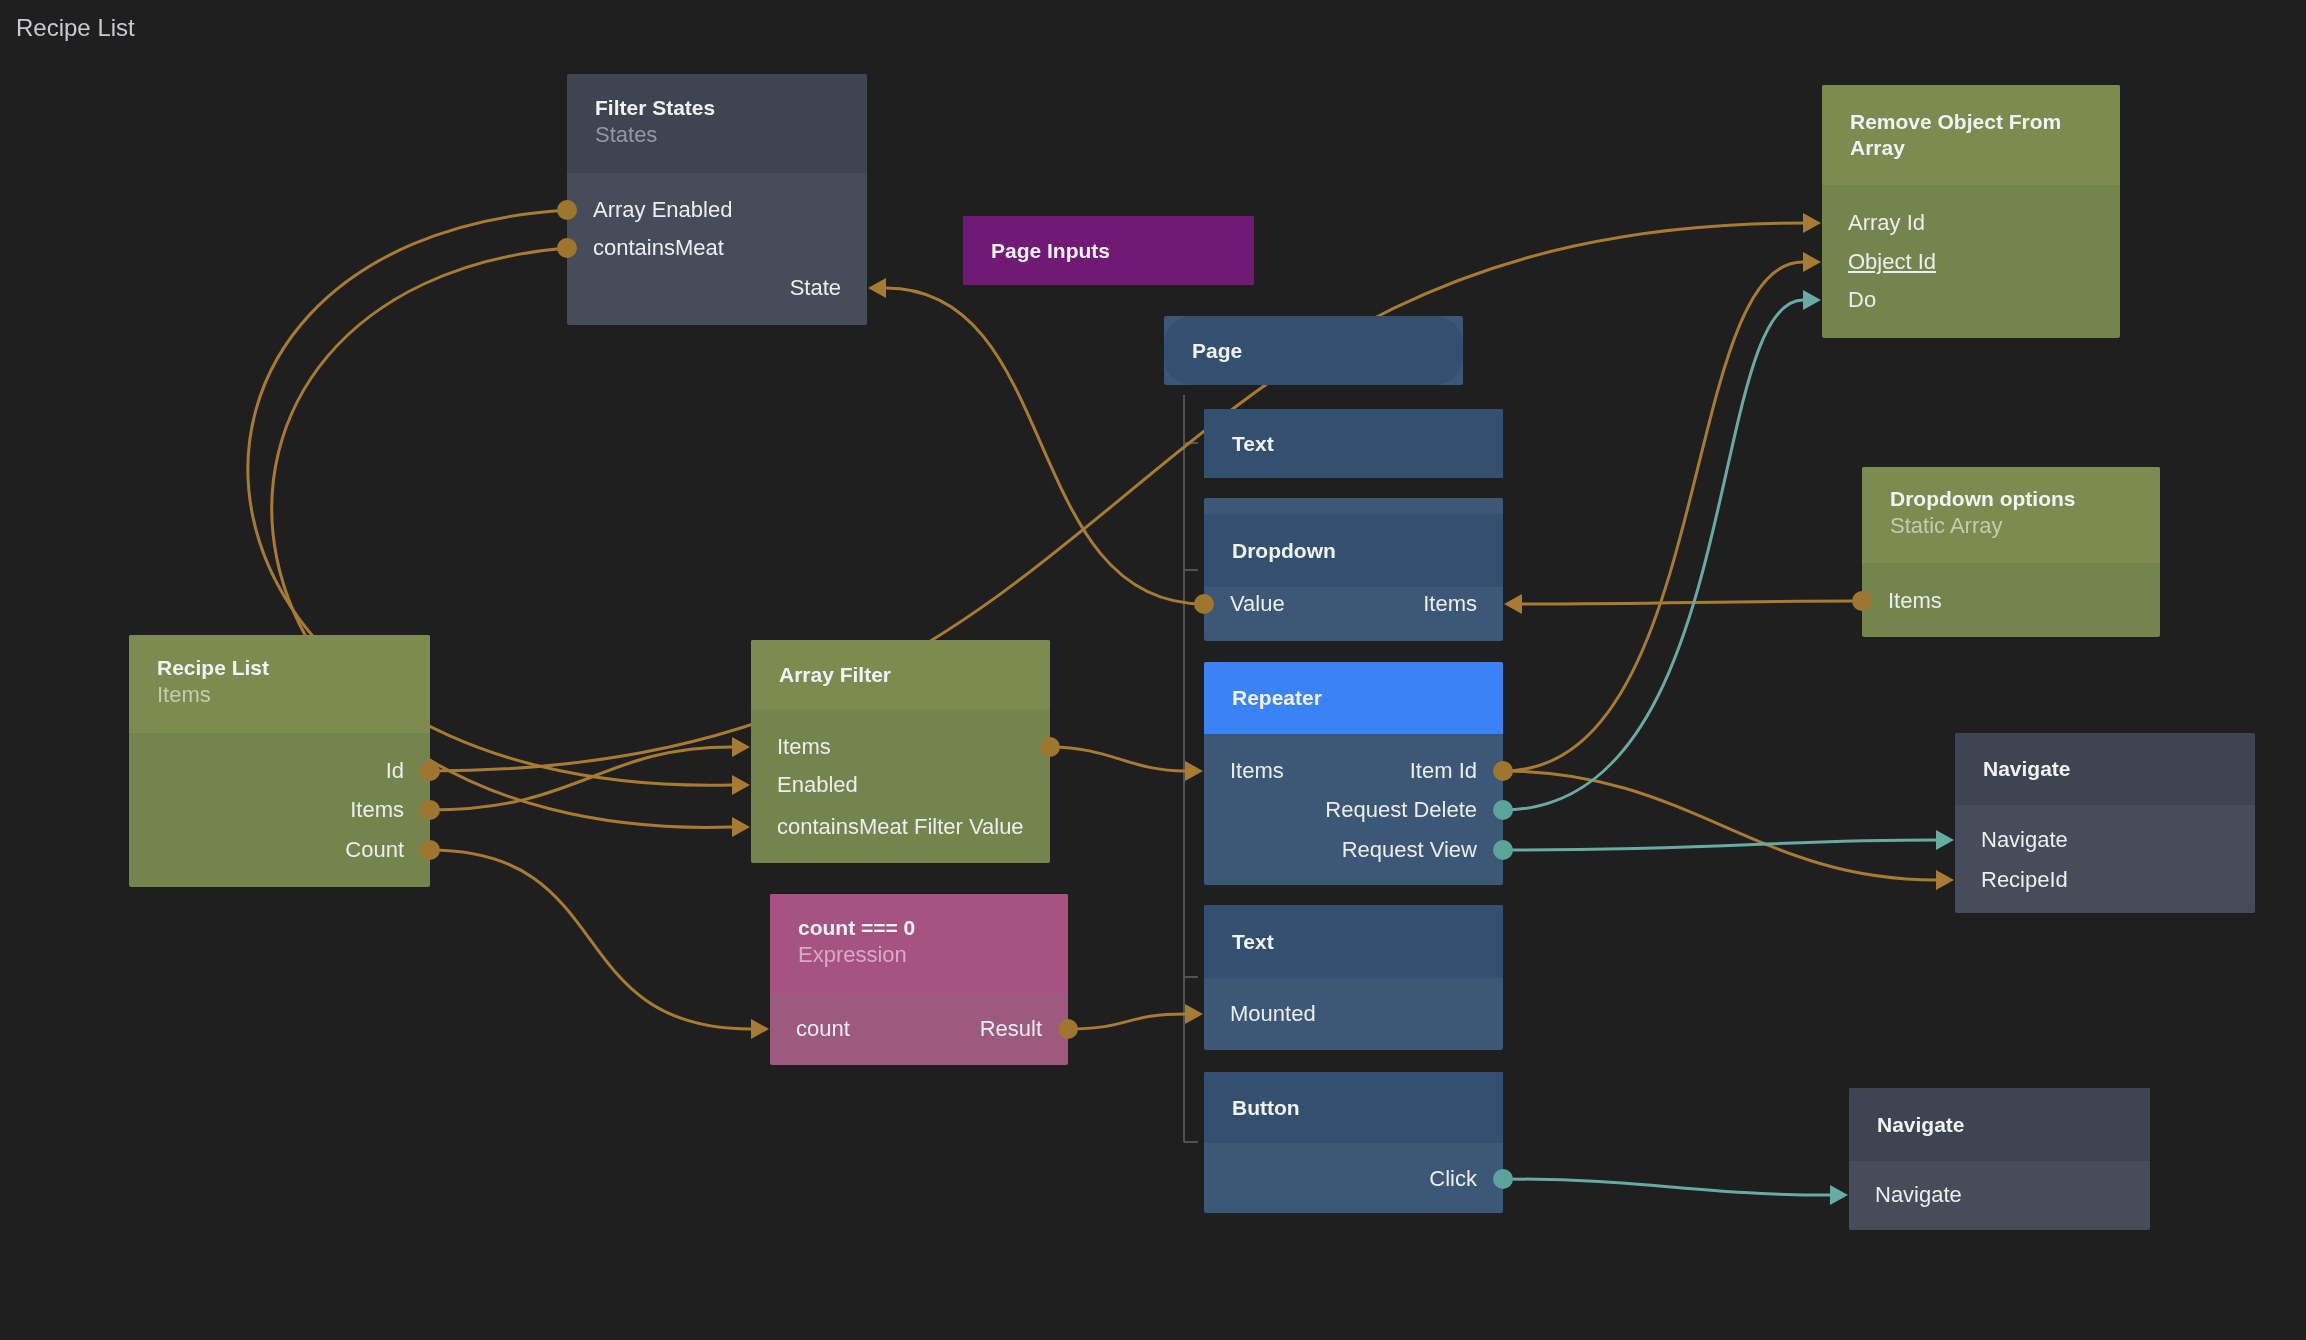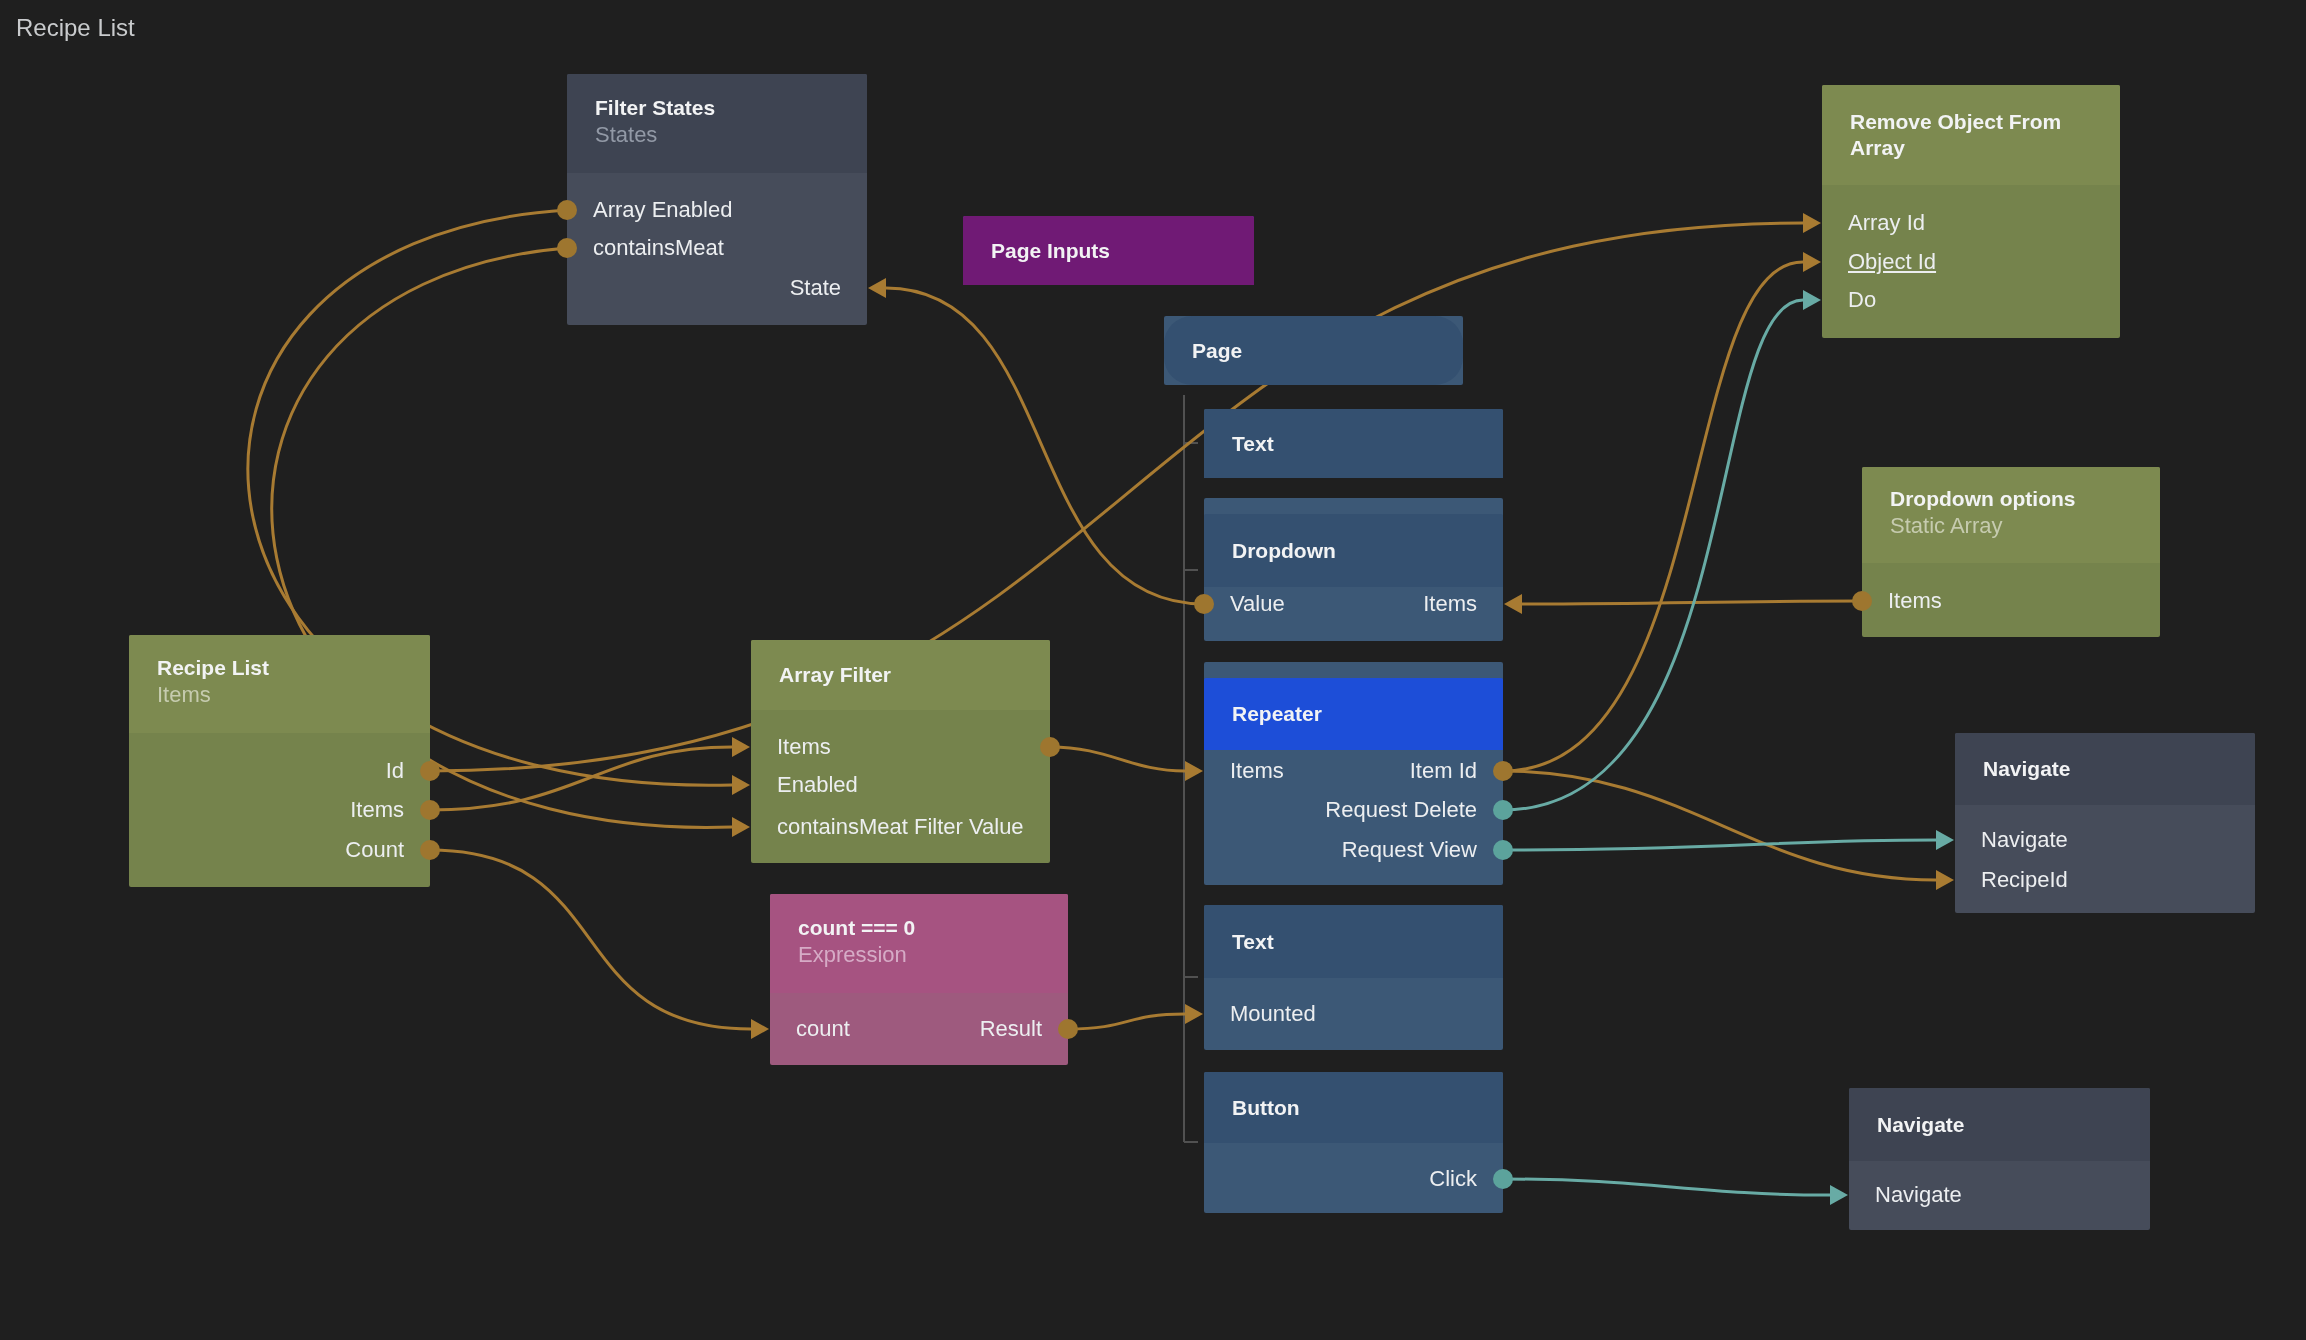--- a/index.html
+++ b/index.html
@@ -74,7 +74,7 @@
         <div class="port-row right" style="top: 91px; right: 26px; left: 10px;">Items</div>
       </div>
       <div class="node" style="left: 1204px; top: 662px; width: 299px; height: 223px; background: rgb(60, 88, 118);">
-        <div class="node-header center" style="height: 72px; background: #1d4ed8; margin-top: 16px;">
+        <div class="node-header center" style="height: 72px; background: #3b82f6;">
           <div class="node-title">Repeater</div>
         </div>
         <div class="port-row left" style="top: 94px; left: 26px; right: 10px;">Items</div>

